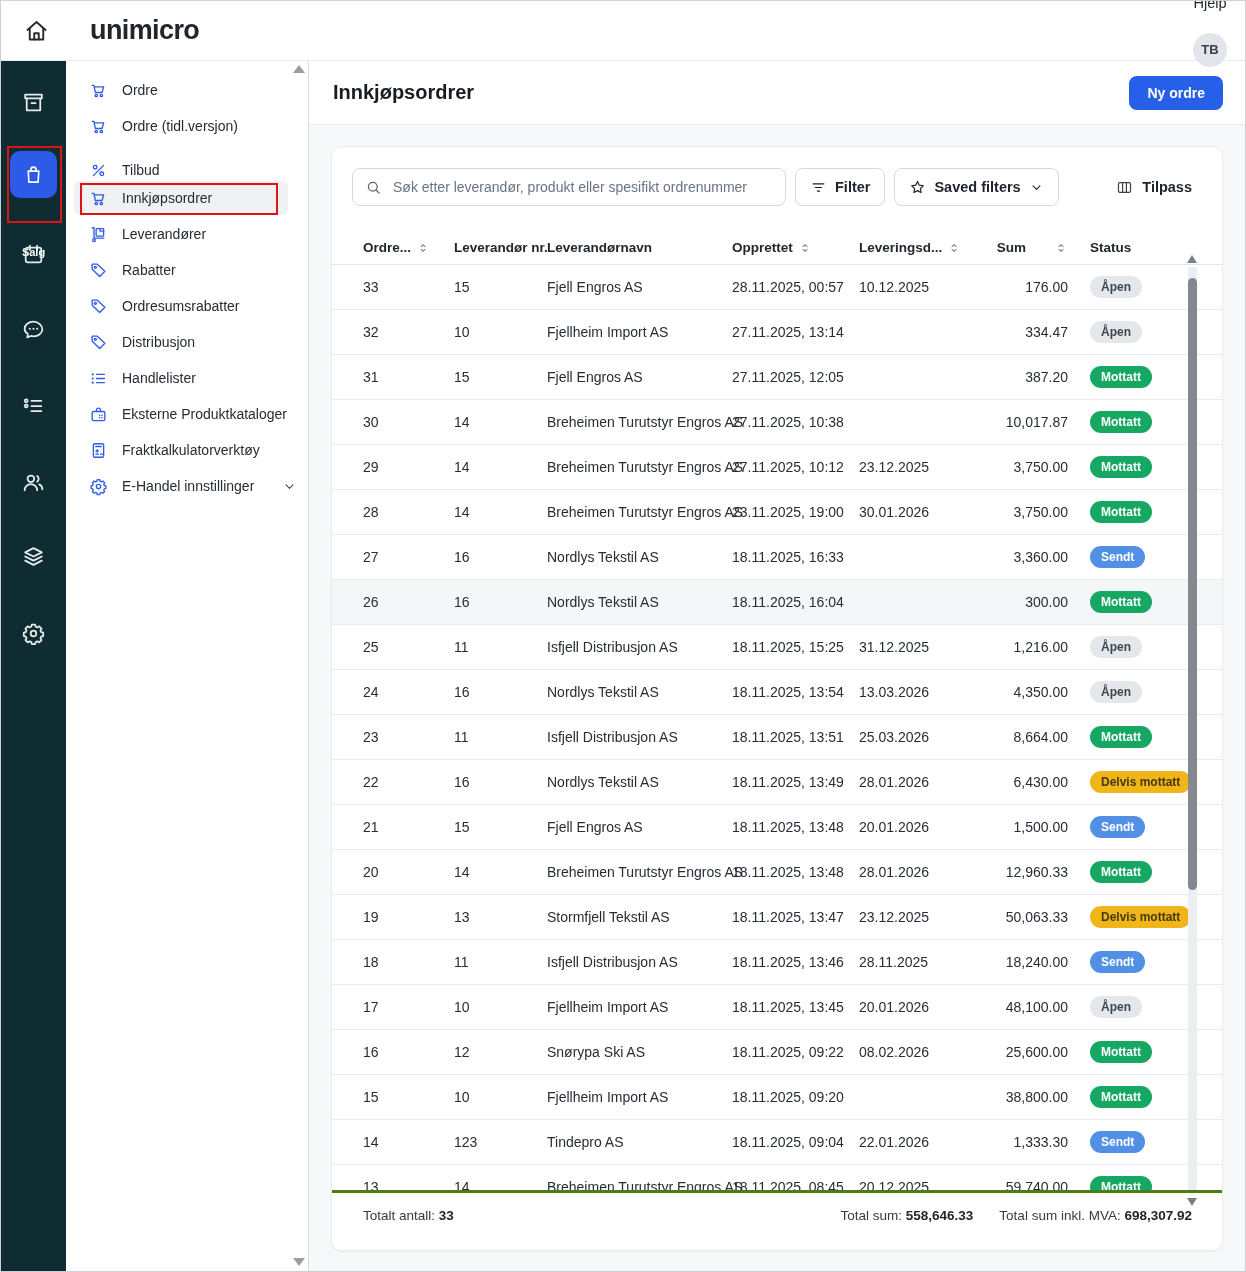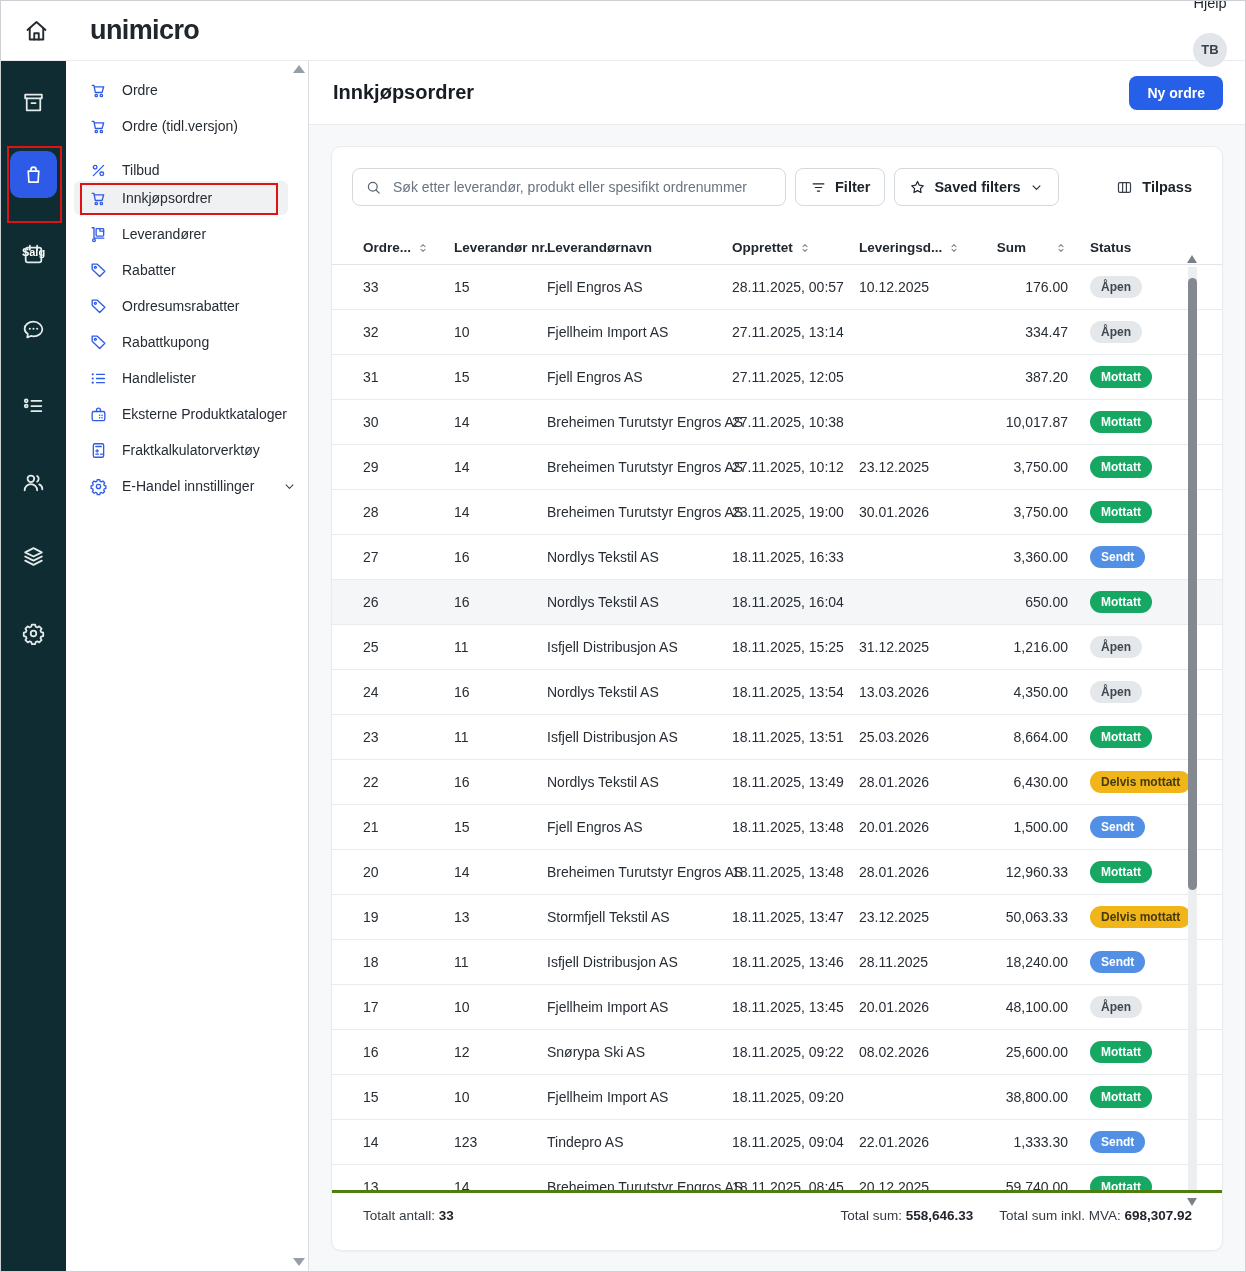--- a/index.html
+++ b/index.html
@@ -281,7 +281,7 @@
             <circle cx="8" cy="8" r="1.3"></circle>
           </svg>
         </span>
-        <span class="si-label">Rabattkupong</span>
+        <span class="si-label">Distribusjon</span>
       </div>
       <div class="side-item" style="top: 300px;">
         <span class="si-icon">

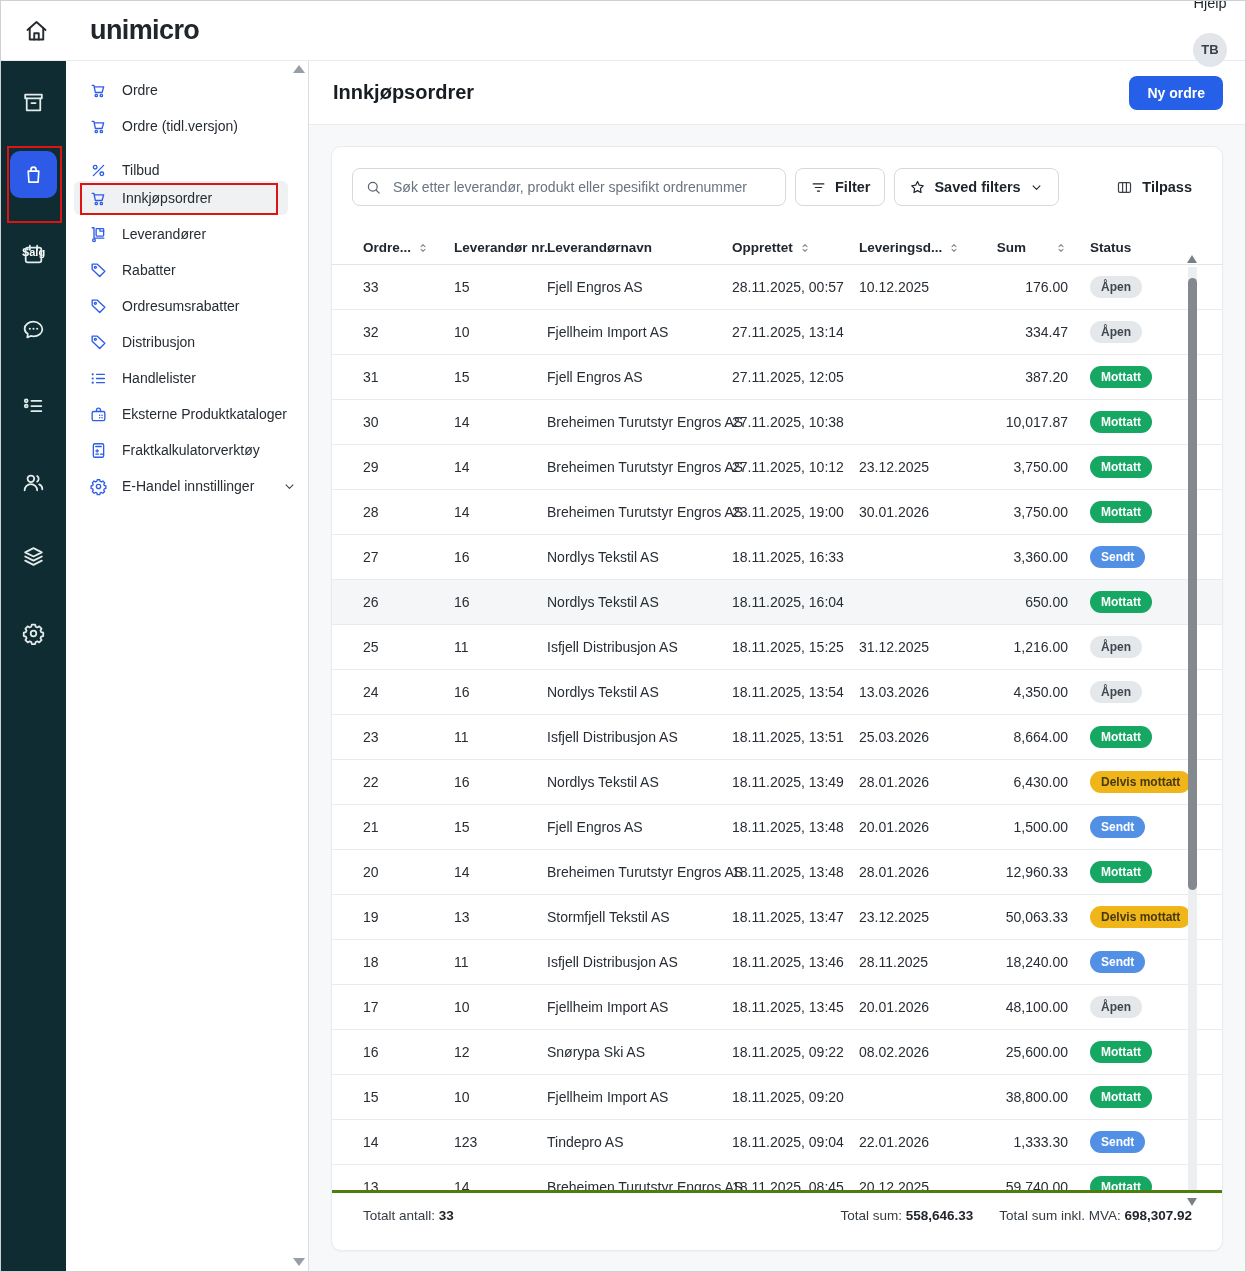--- a/index.html
+++ b/index.html
@@ -500,7 +500,7 @@
           <div class="cell c-nav">Nordlys Tekstil AS</div>
           <div class="cell c-opp">18.11.2025, 16:04</div>
           <div class="cell c-lev"></div>
-          <div class="cell c-sum">650.00</div>
+          <div class="cell c-sum">300.00</div>
           <div class="cell c-sta badge-wrap"><span class="badge" style="background: rgb(22, 167, 99); color: rgb(255, 255, 255);">Mottatt</span></div>
         </div>
         <div class="trow">

